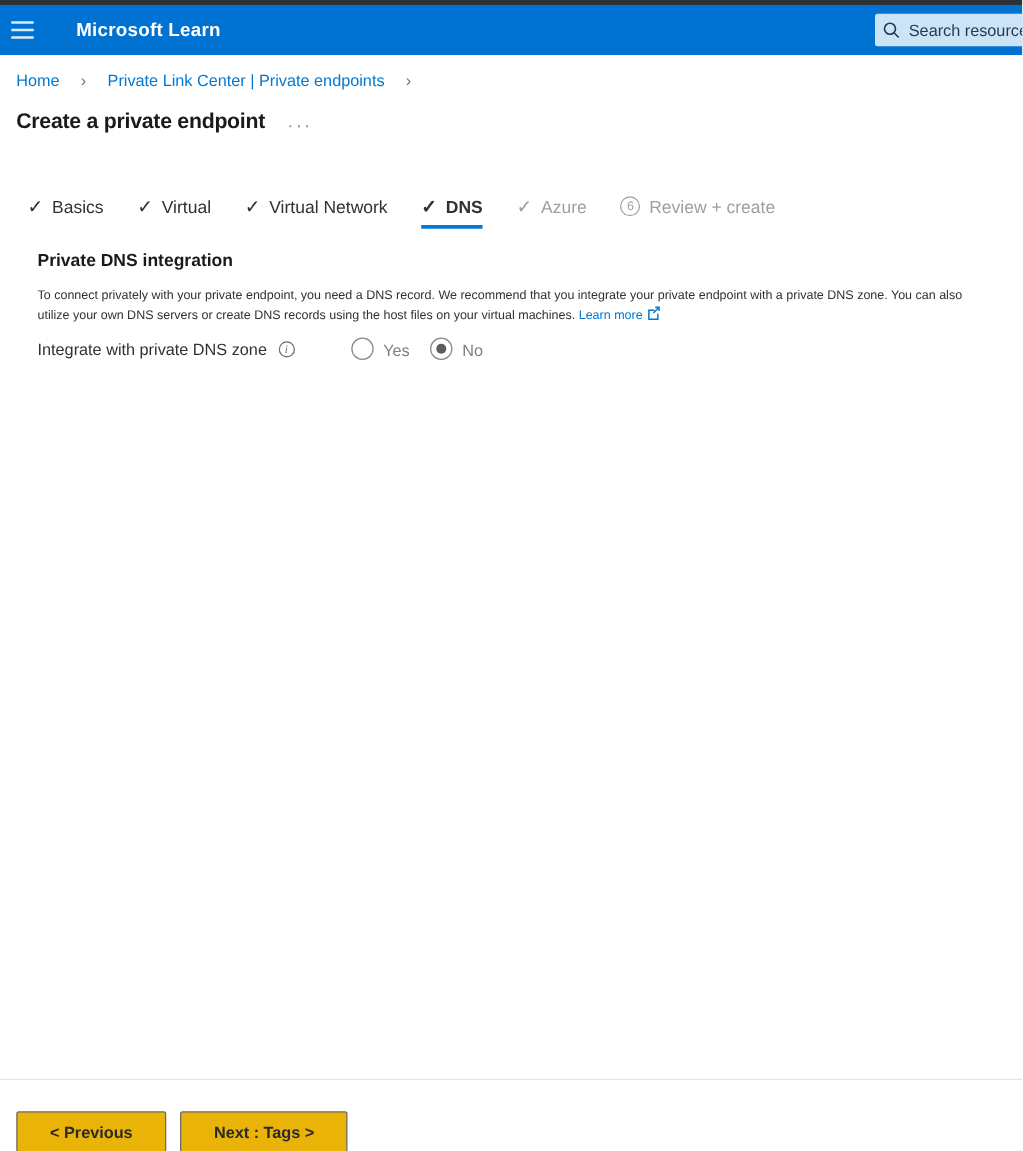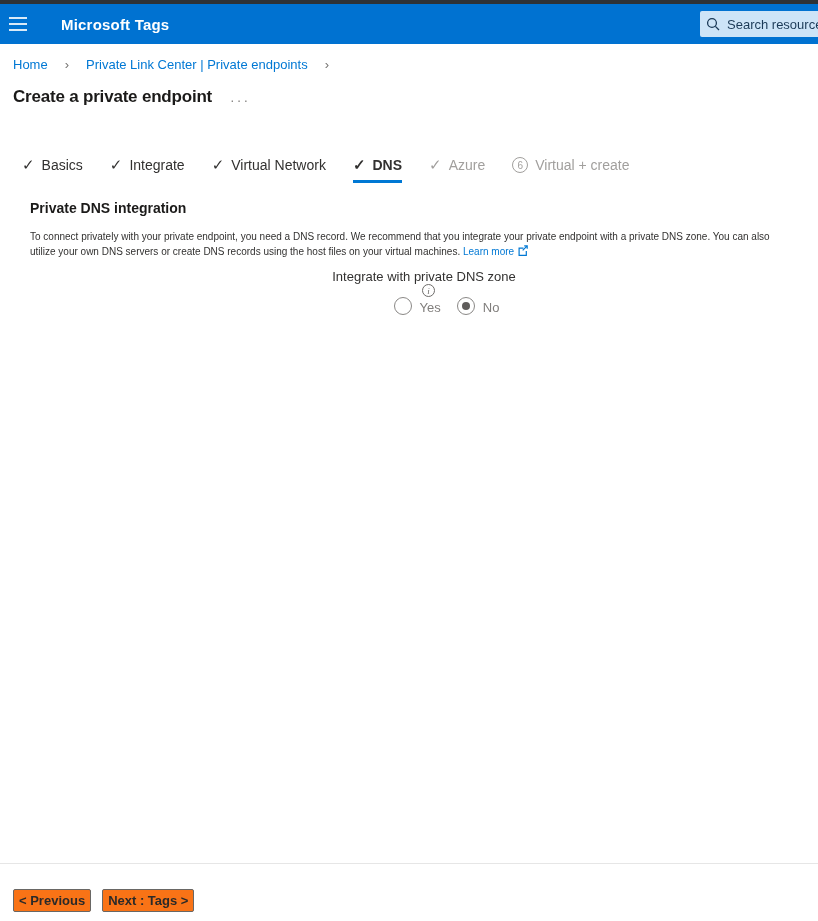--- a/index.html
+++ b/index.html
@@ -101,7 +101,7 @@
         <span></span>
         <span></span>
     </div>
-    <div class="app-title">Microsoft Tags</div>
+    <div class="app-title">Microsoft Learn</div>
     <div class="searchbox">
       <svg width="14" height="14" viewBox="0 0 14 14">
         <circle cx="6" cy="6" r="4.4" fill="none" stroke="#1b3a57" stroke-width="1.3"></circle>

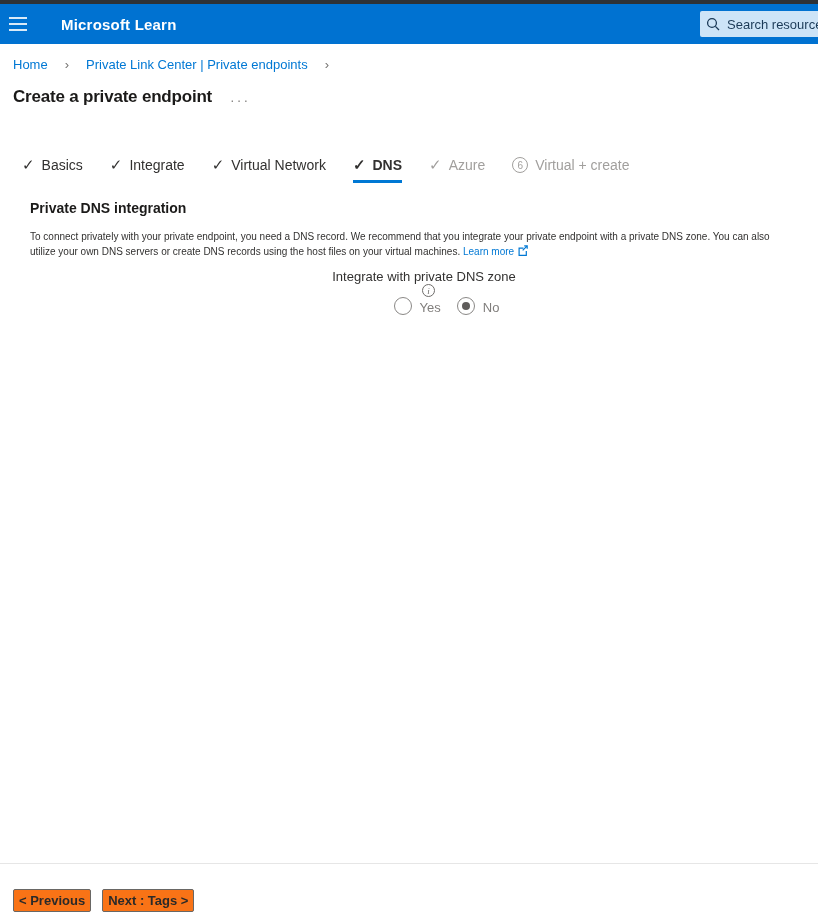--- a/index.html
+++ b/index.html
@@ -130,7 +130,7 @@
     </div>
     <div class="tab">
       <span class="check">✓</span>
-      <span>Integrate</span>
+      <span>Virtual</span>
     </div>
     <div class="tab">
       <span class="check">✓</span>

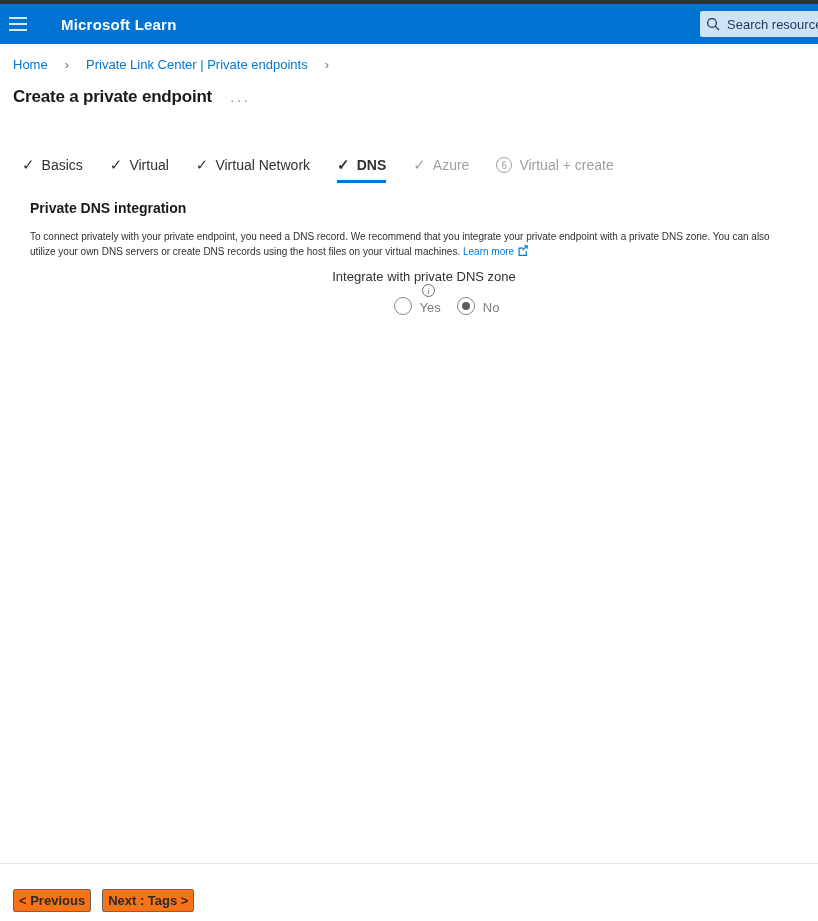--- a/index.html
+++ b/index.html
@@ -146,7 +146,7 @@
     </div>
     <div class="tab disabled">
       <span class="tab-num">6</span>
-      <span>Virtual + create</span>
+      <span>Review + create</span>
     </div>
   </div>
 

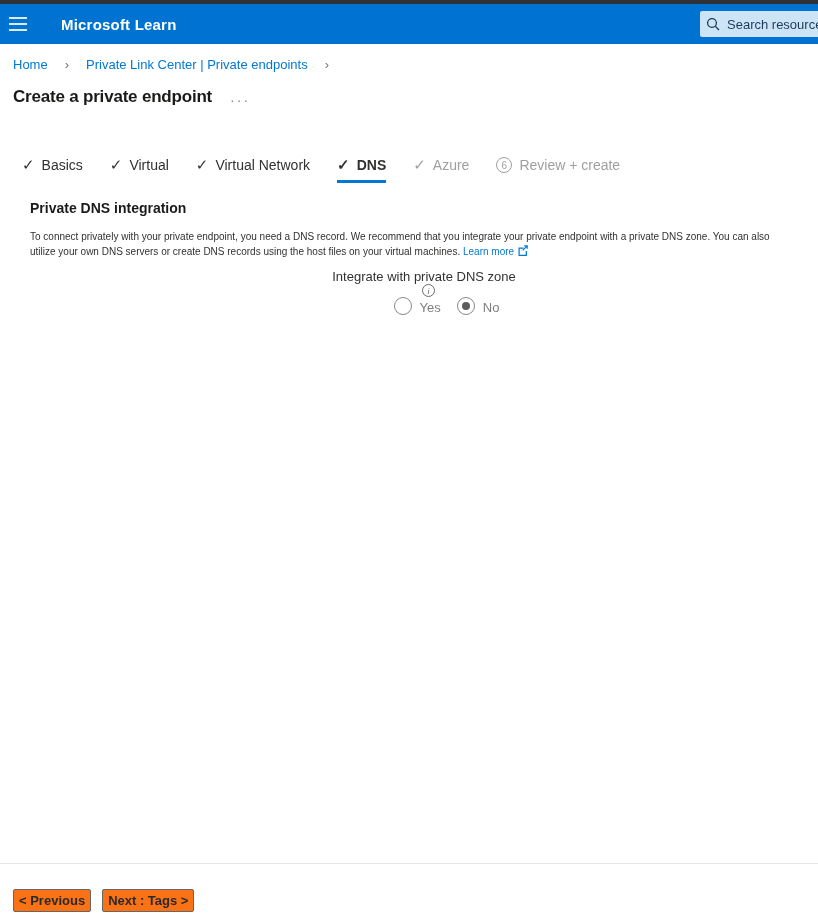--- a/index.html
+++ b/index.html
@@ -59,7 +59,7 @@
   .learn-more { color:#0078d4; text-decoration:none; cursor:pointer; }
   .ext-icon { display:inline-block; vertical-align:-1px; margin-left:3px; }
 
-  .field-row { margin-top:9px; display:flex; align-items:center;flex-direction:column; }
+  .field-row { margin-top:9px; display:flex; align-items:center; }
   .field-label { font-size:13px; color:#323130; }
   .info-icon {
     width:13px; height:13px; border:1px solid #6e6c6a; border-radius:50%;

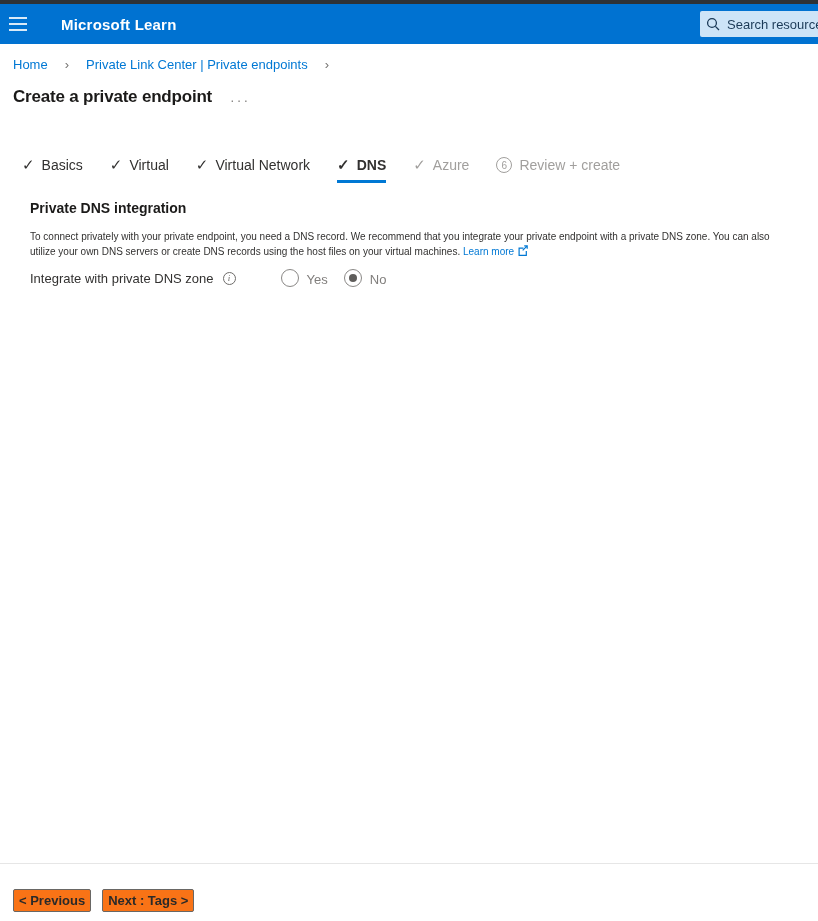--- a/index.html
+++ b/index.html
@@ -83,9 +83,9 @@
   }
   .footer-buttons { display:flex; gap:11px; padding:25px 0 0 13px; }
   .btn {
-    background:#f97316; border:1px solid #696765; border-radius:2px;
+    background:#eab308; border:1px solid #696765; border-radius:2px;
     font-family:"Liberation Sans",sans-serif; font-size:13px; font-weight:700; color:#2b2a29;
-    padding:3px 5px; height:23px; cursor:pointer; line-height:15px;
+    padding:3px 26px; height:33px; cursor:pointer; line-height:15px;
   }
 </style>
 </head>

